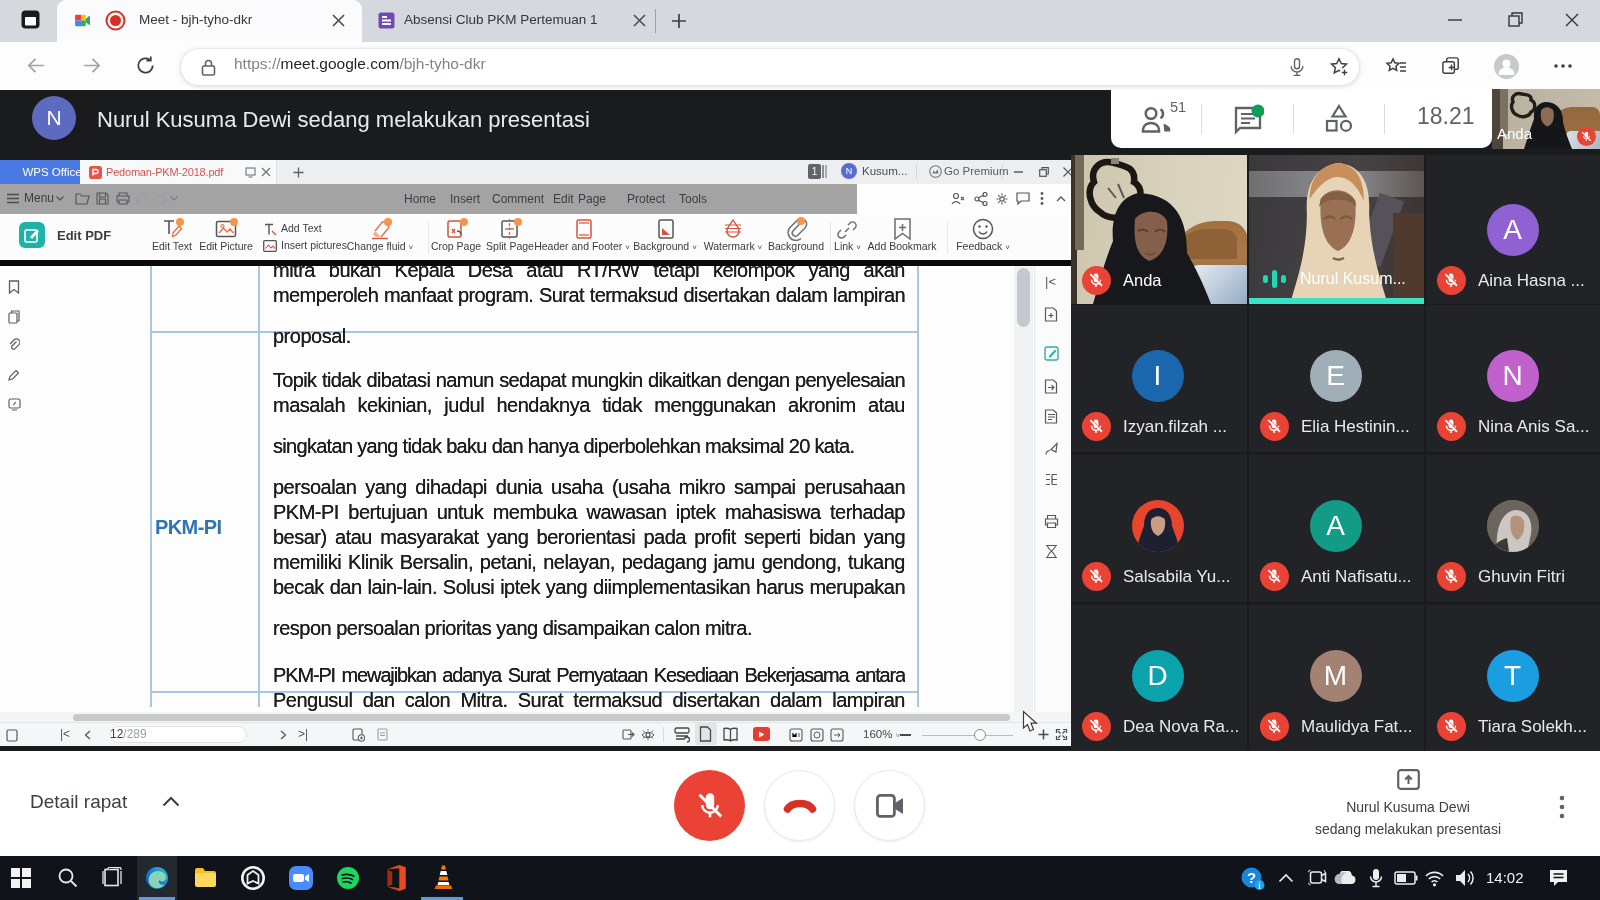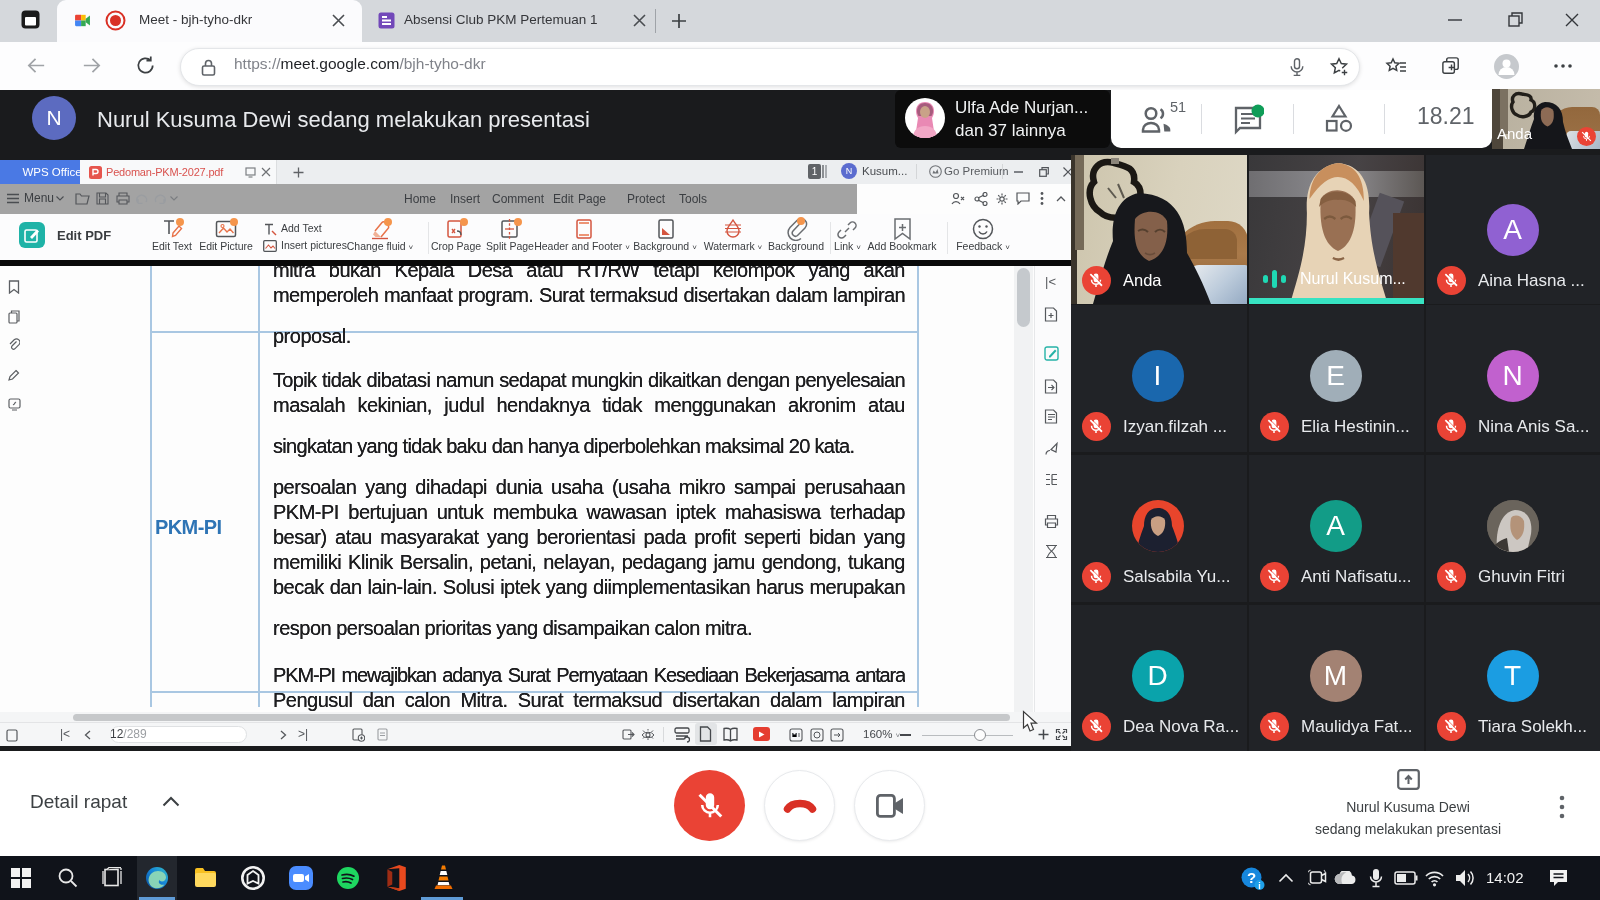--- a/index.html
+++ b/index.html
@@ -125,18 +125,6 @@
   <div class="abs" style="left:32px;top:6px;width:44px;height:44px;border-radius:50%;background:#5c6bc0;color:#fff;font-size:21px;text-align:center;line-height:44px;">N</div>
   <div class="abs" style="left:97px;top:17px;font-size:22px;color:#e8eaed;">Nurul Kusuma Dewi sedang melakukan presentasi</div>
 
-  <div class="abs" style="left:895px;top:0;width:215px;height:58px;background:#0c0c0c;border-radius:6px;">
-    <div class="abs" style="left:10px;top:8px;width:40px;height:40px;border-radius:50%;background:#fff;overflow:hidden;">
-      <svg width="40" height="40" viewBox="0 0 40 40">
-        <path d="M20 4 c-6 0 -9 4 -9 9 c0 3 1 5 2 7 l-3 20 h20 l-3 -20 c1 -2 2 -4 2 -7 c0 -5 -3 -9 -9 -9 z" fill="#e989b4"></path>
-        <path d="M20 5 c-5 0 -8 3.5 -8 8 c0 2 0.5 3.5 1.5 5 h13 c1 -1.5 1.5 -3 1.5 -5 c0 -4.5 -3 -8 -8 -8 z" fill="#a65c7d"></path>
-        <ellipse cx="20" cy="14" rx="5" ry="6" fill="#c9a288"></ellipse>
-        <path d="M8 40 c0 -8 5 -12 12 -12 s12 4 12 12 z" fill="#f2a7c6"></path>
-      </svg>
-    </div>
-    <div class="abs" style="left:60px;top:8px;font-size:17px;color:#f1f3f4;">Ulfa Ade Nurjan...</div>
-    <div class="abs" style="left:60px;top:31px;font-size:17px;color:#f1f3f4;">dan 37 lainnya</div>
-  </div>
 
   <div class="abs" style="left:1111px;top:0;width:381px;height:58px;background:#fff;border-radius:0 0 10px 10px;">
 

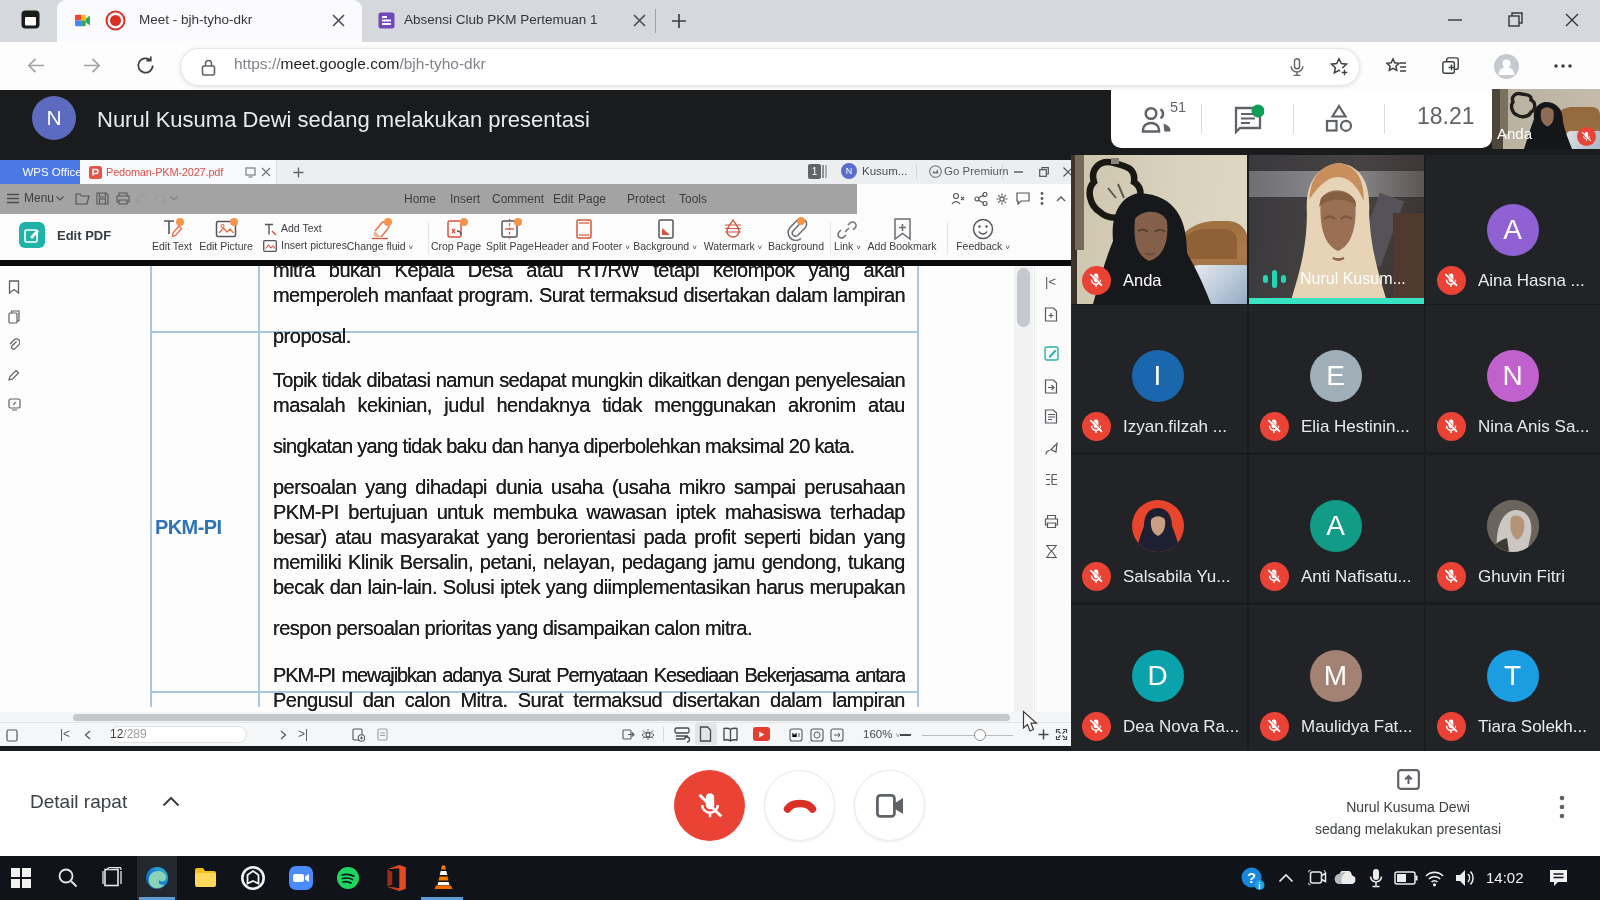--- a/index.html
+++ b/index.html
@@ -184,7 +184,7 @@
       <rect width="13" height="13" rx="2.5" fill="#e6554d"></rect>
       <path d="M4 9.5 V3.5 h3 a2 2 0 0 1 0 4 h-3" fill="none" stroke="#fff" stroke-width="1.4"></path>
     </svg>
-  <div class="abs" style="left:106px;top:6px;font-size:11px;letter-spacing:-0.2px;color:#d9534f;">Pedoman-PKM-2027.pdf</div>
+  <div class="abs" style="left:106px;top:6px;font-size:11px;letter-spacing:-0.2px;color:#d9534f;">Pedoman-PKM-2018.pdf</div>
   <svg class="abs" style="left:245px;top:7px;" width="11" height="11" viewBox="0 0 11 11">
       <rect x="1" y="1" width="9" height="7" fill="none" stroke="#7c7f83" stroke-width="1.2"></rect>
       <path d="M3.5 10 h4" stroke="#7c7f83" stroke-width="1.2"></path>

